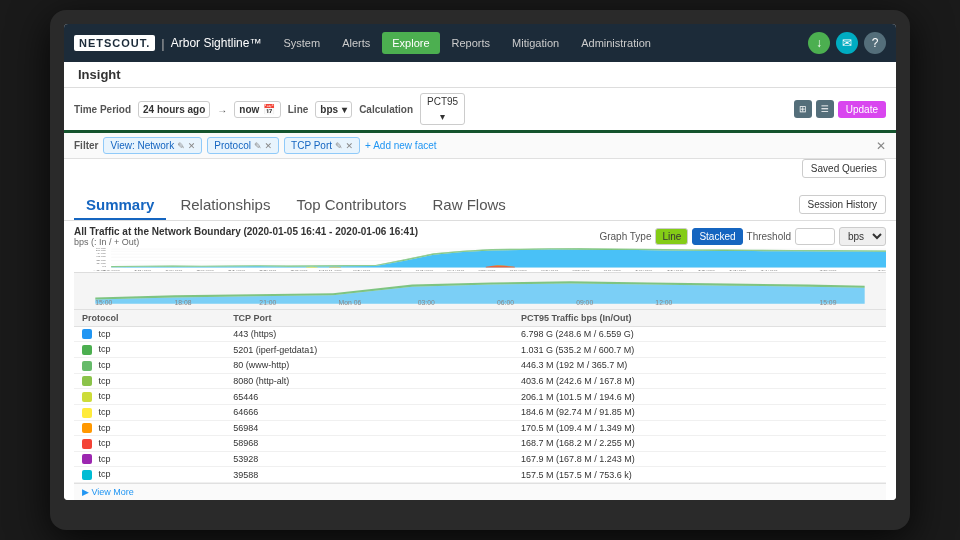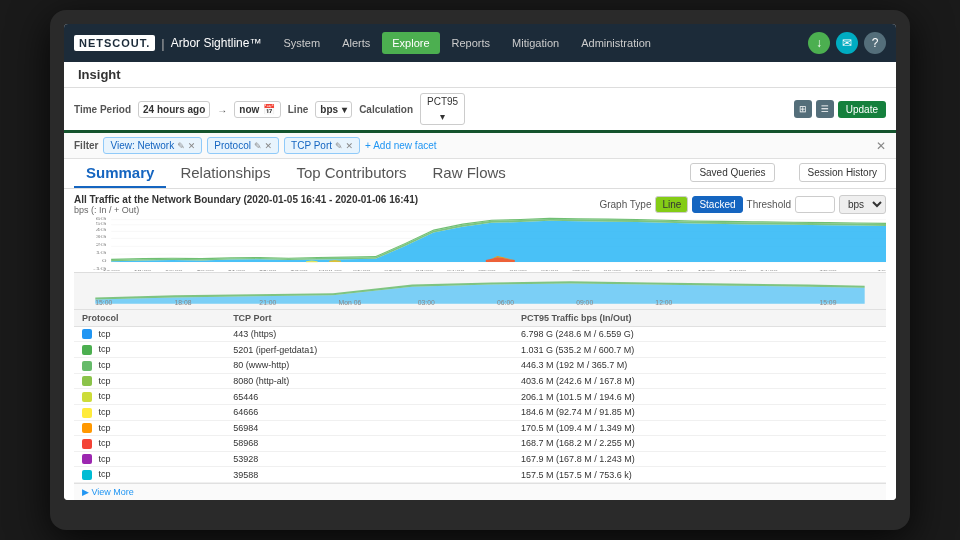--- a/index.html
+++ b/index.html
@@ -156,7 +156,7 @@
       display: flex; align-items: center; gap: 4px; flex-direction: column;
     }
     .update-btn {
-      background: #15803d;
+      background: #d946ef;
       color: white;
       border: none;
       border-radius: 3px;

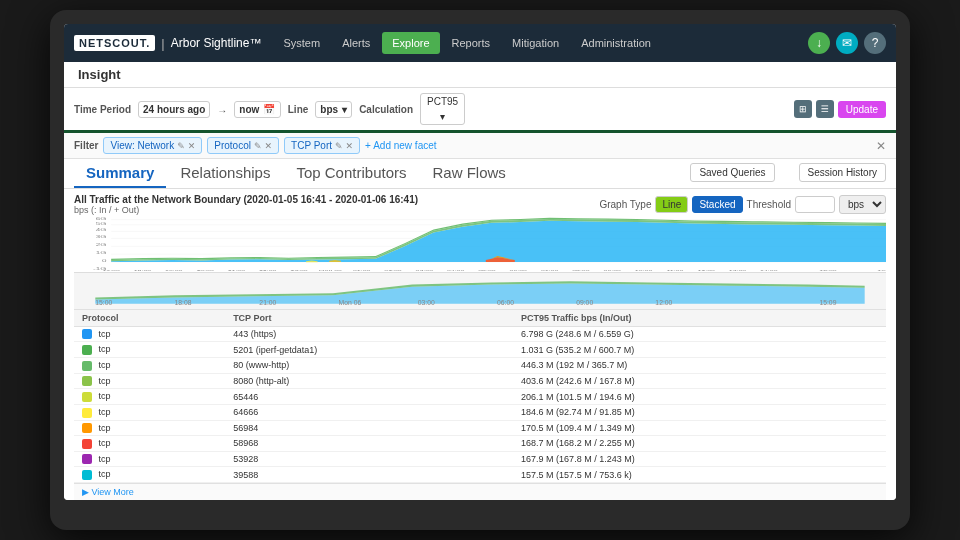--- a/index.html
+++ b/index.html
@@ -467,7 +467,7 @@
         <span class="tab">Relationships</span>
         <span class="tab">Top Contributors</span>
         <span class="tab">Raw Flows</span>
-        <div style="margin-left:auto;display:flex;gap:20px;padding-bottom:3px;">
+        <div style="margin-left:auto;display:flex;gap:14px;padding-bottom:3px;flex-direction:column;">
           <button class="tab-btn">Saved Queries</button>
           <button class="tab-btn">Session History</button>
         </div>

